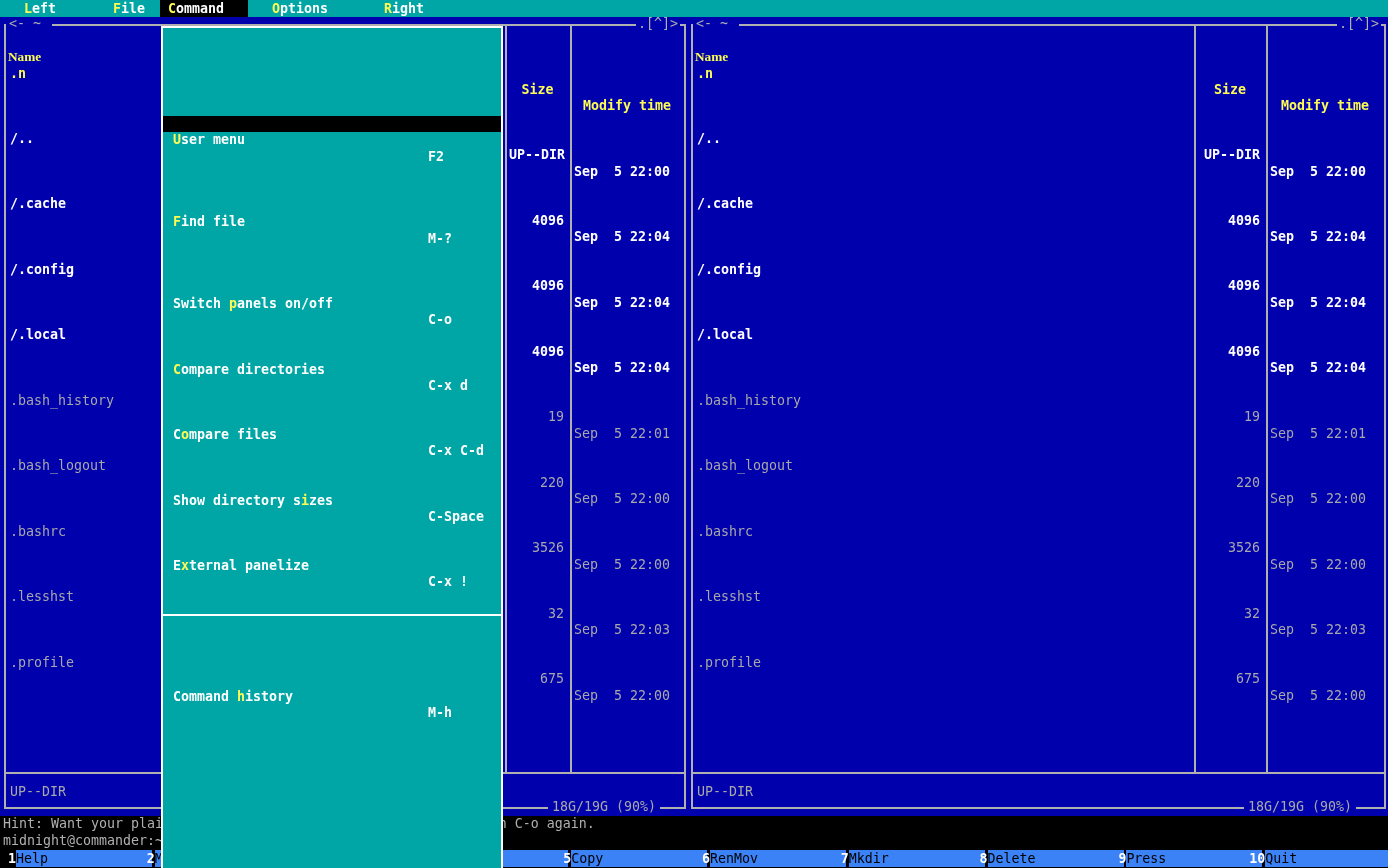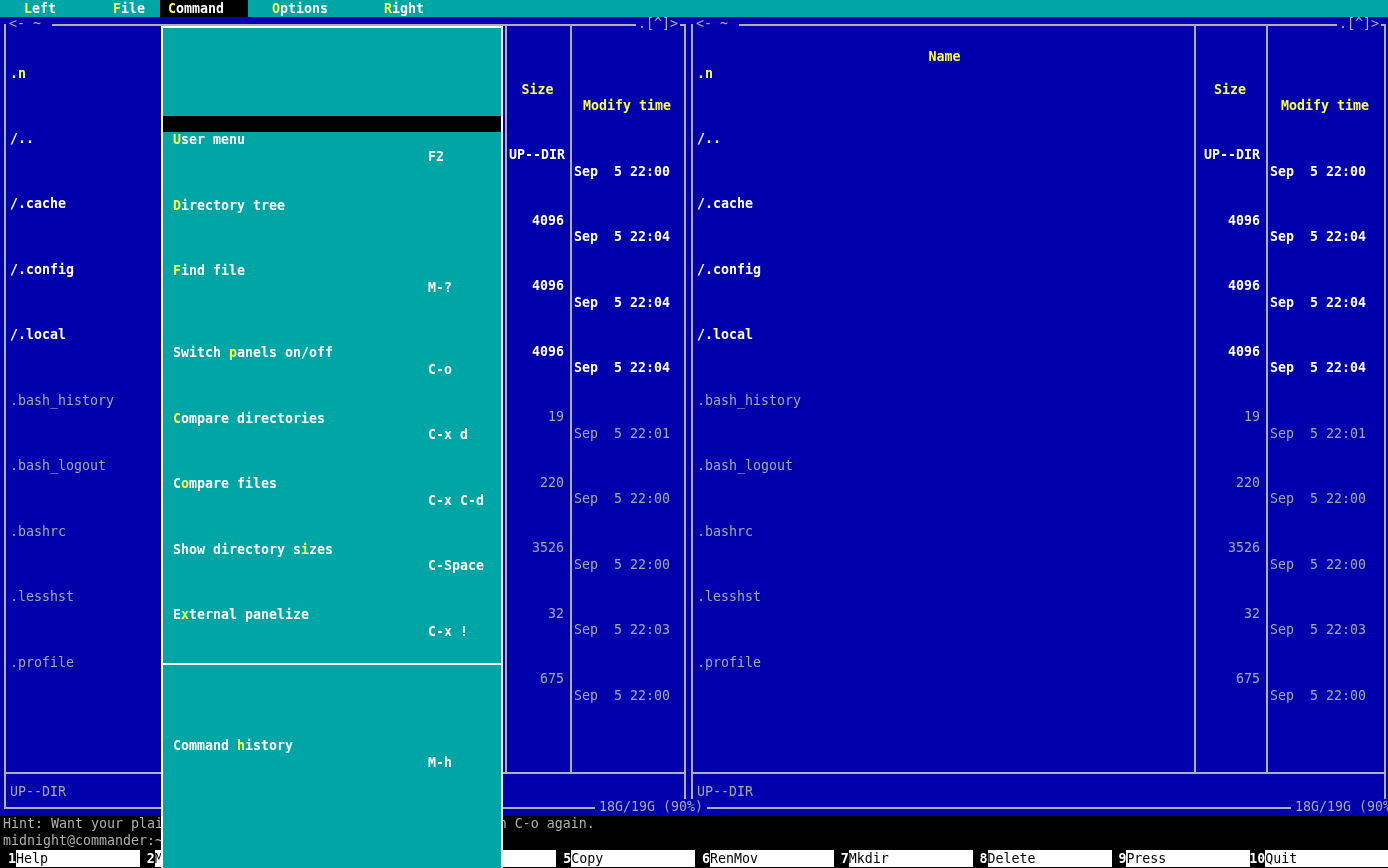--- a/index.html
+++ b/index.html
@@ -37,7 +37,7 @@
   .nav-right{position:absolute;left:var(--upx);background:#0000AD;padding:0 2px;}
   .hdr{position:absolute;top:32.8px;height:16.38px;color:#FCFC54;font-weight:bold;}
   .h-sort{position:absolute;left:var(--namex);}
-  .h-name{position:absolute;left:calc(var(--bl) + 4px);width:calc(var(--s1) - var(--bl) - 4px);text-align:center;}
+  .h-name{position:absolute;left:calc(var(--bl) + 4px);width:calc(var(--s1) - var(--bl) - 4px);font-family:Liberation Serif, serif;}
   .h-size{position:absolute;left:var(--s1);width:calc(var(--s2) - var(--s1));text-align:center;}
   .h-mtime{position:absolute;left:var(--s2);width:calc(var(--br) - var(--s2));text-align:center;}
   .files{position:absolute;left:0;top:49.1px;right:0;}

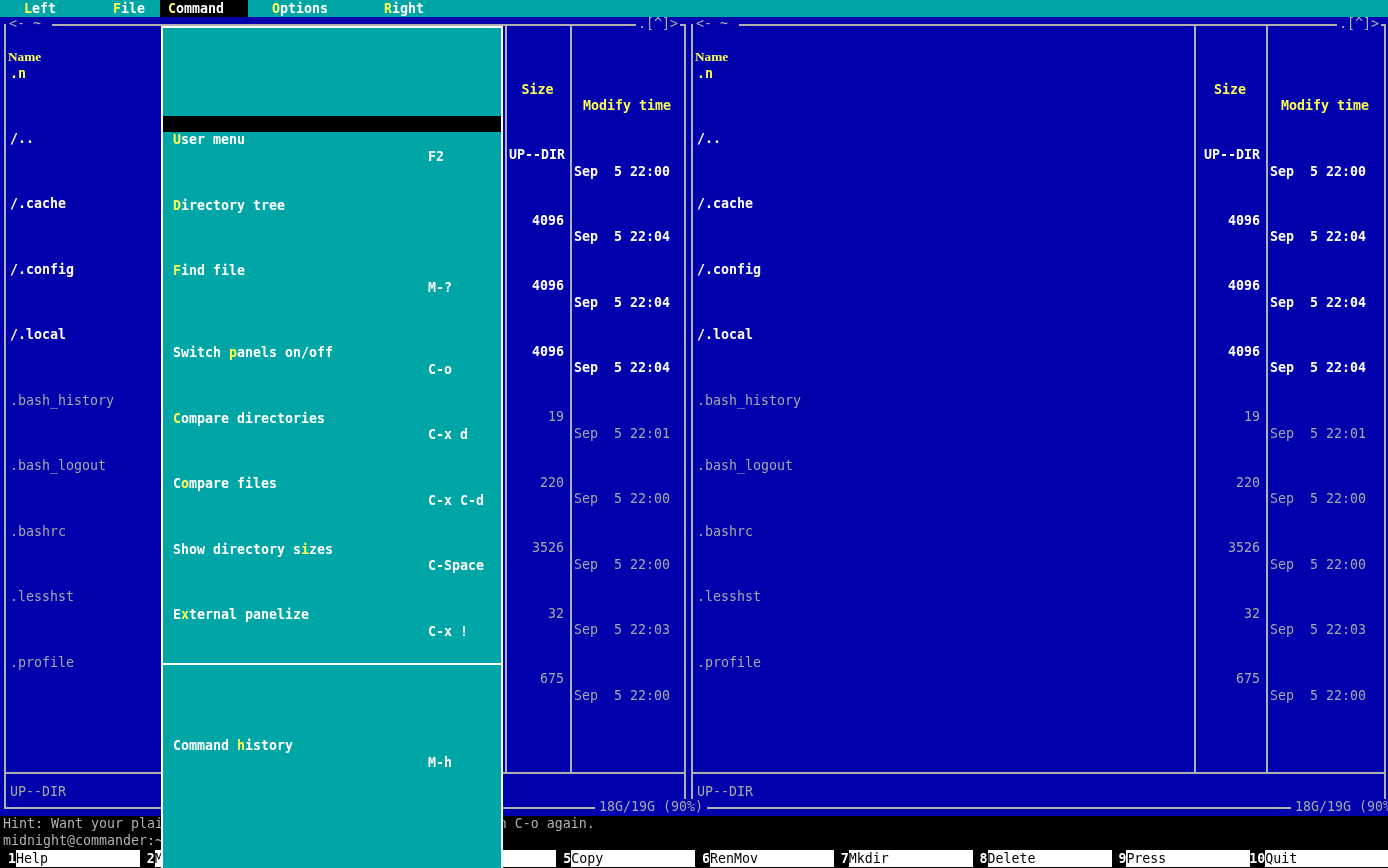--- a/index.html
+++ b/index.html
@@ -252,10 +252,6 @@
         <span class="mi-sc">F2</span>
       </div>
     
-      <div class="menu-row">
-        <span class="mi-label"><span></span><span class="hot">D</span><span>irectory tree</span></span>
-        <span class="mi-sc"></span>
-      </div>
     
       <div class="menu-row">
         <span class="mi-label"><span></span><span class="hot">F</span><span>ind file</span></span>

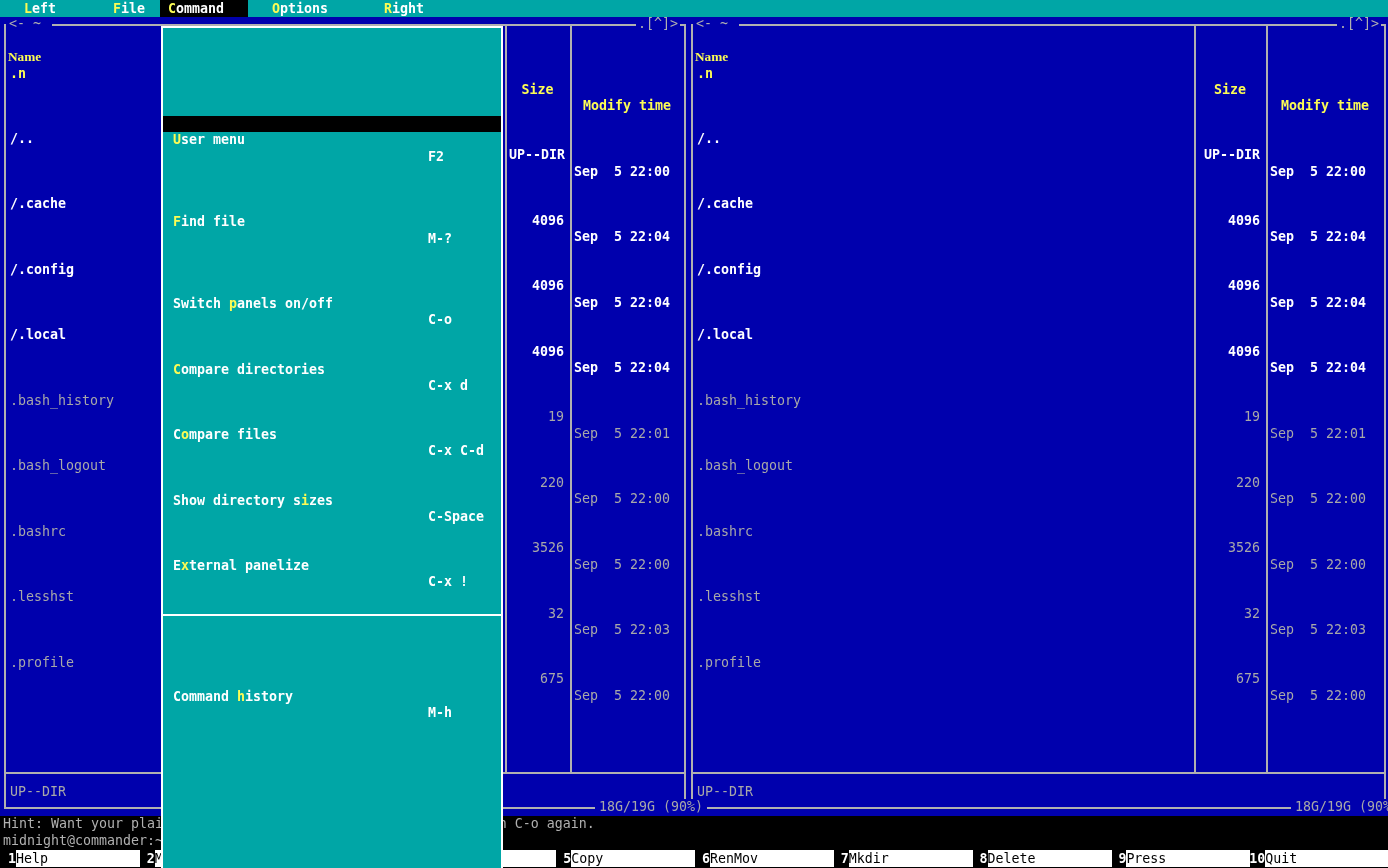--- a/index.html
+++ b/index.html
@@ -47,7 +47,7 @@
   .fsize{position:absolute;left:calc(var(--s1) + 4px);width:calc(var(--s2) - var(--s1) - 10px);text-align:right;}
   .ftime{position:absolute;left:var(--timex);}
   .ministatus{position:absolute;left:var(--namex);top:784px;color:#A8A8A8;}
-  .freespace{position:absolute;left:var(--fsx);top:799px;color:#A8A8A8;background:#0000AD;padding:0 4px;z-index:2;margin-left:47px;}
+  .freespace{position:absolute;left:var(--fsx);top:799px;color:#A8A8A8;background:#0000AD;padding:0 4px;z-index:2;}
   
   .dropdown{position:absolute;left:161px;top:26px;width:342px;background:#00A6A6;
     border:2px solid #FFFFFF;box-sizing:border-box;padding:6px 0 4px 0;z-index:30;}

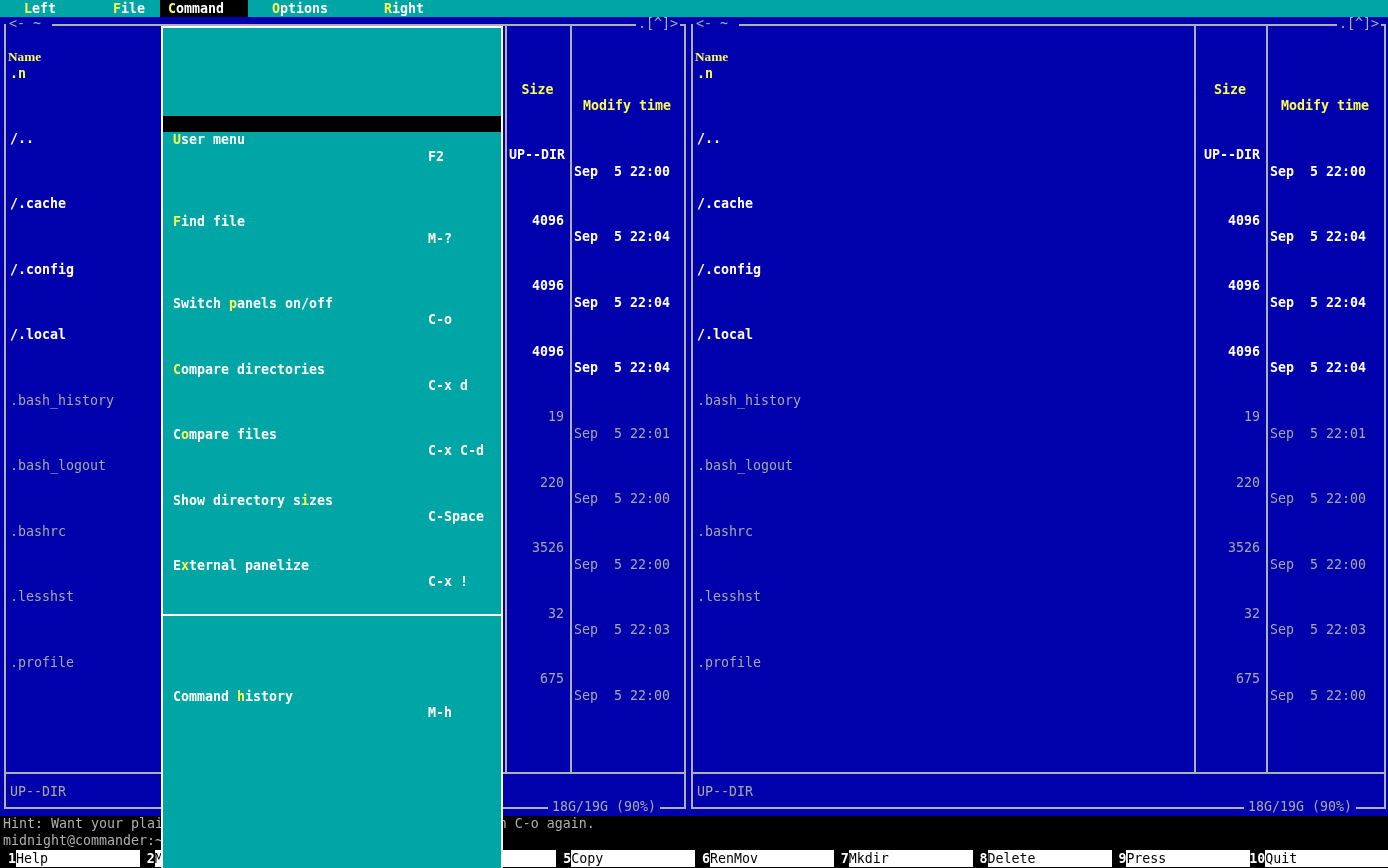--- a/index.html
+++ b/index.html
@@ -66,7 +66,7 @@
   .keybar{position:absolute;left:0;top:33.5px;width:1388px;height:17px;display:flex;}
   .fkey{width:138.8px;height:17px;line-height:17px;display:flex;flex:none;}
   .fnum{width:16px;flex:none;text-align:right;color:#FFFFFF;font-weight:bold;}
-  .flabel{width:124px;flex:none;background:#ffffff;color:#000000;}
+  .flabel{width:136px;flex:none;background:#3b82f6;color:#000000;}
 </style>
 </head>
 <body>

